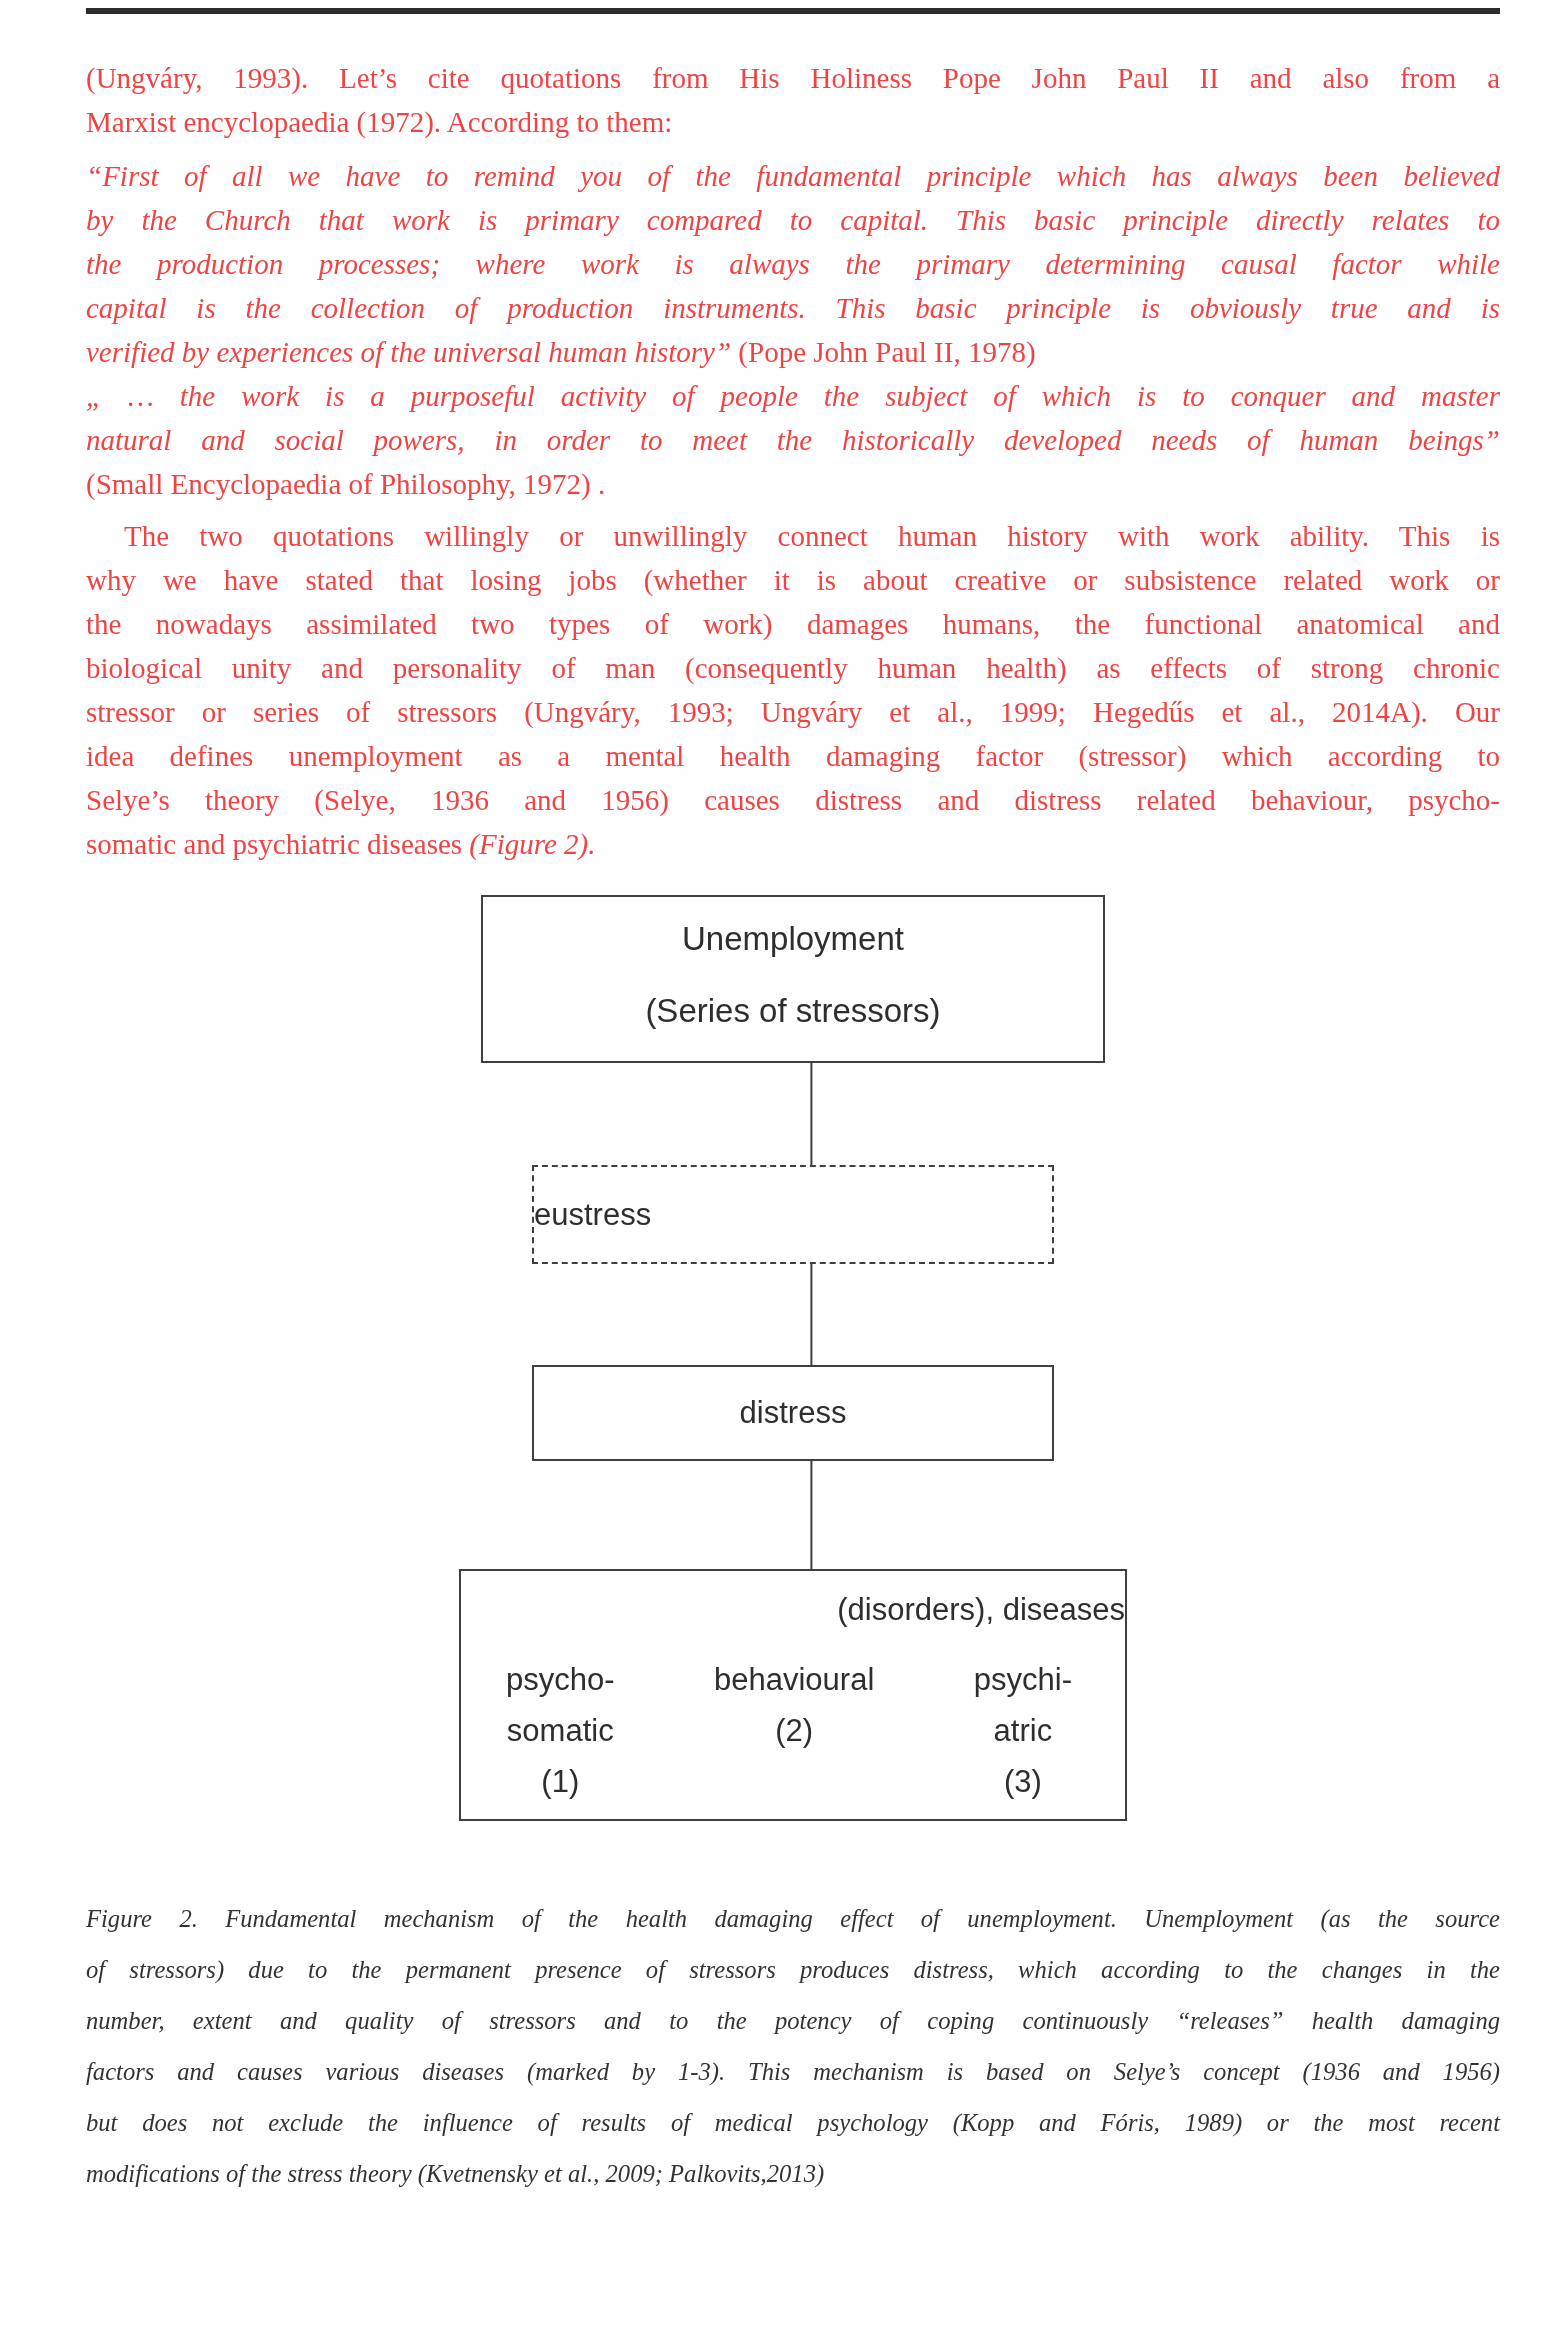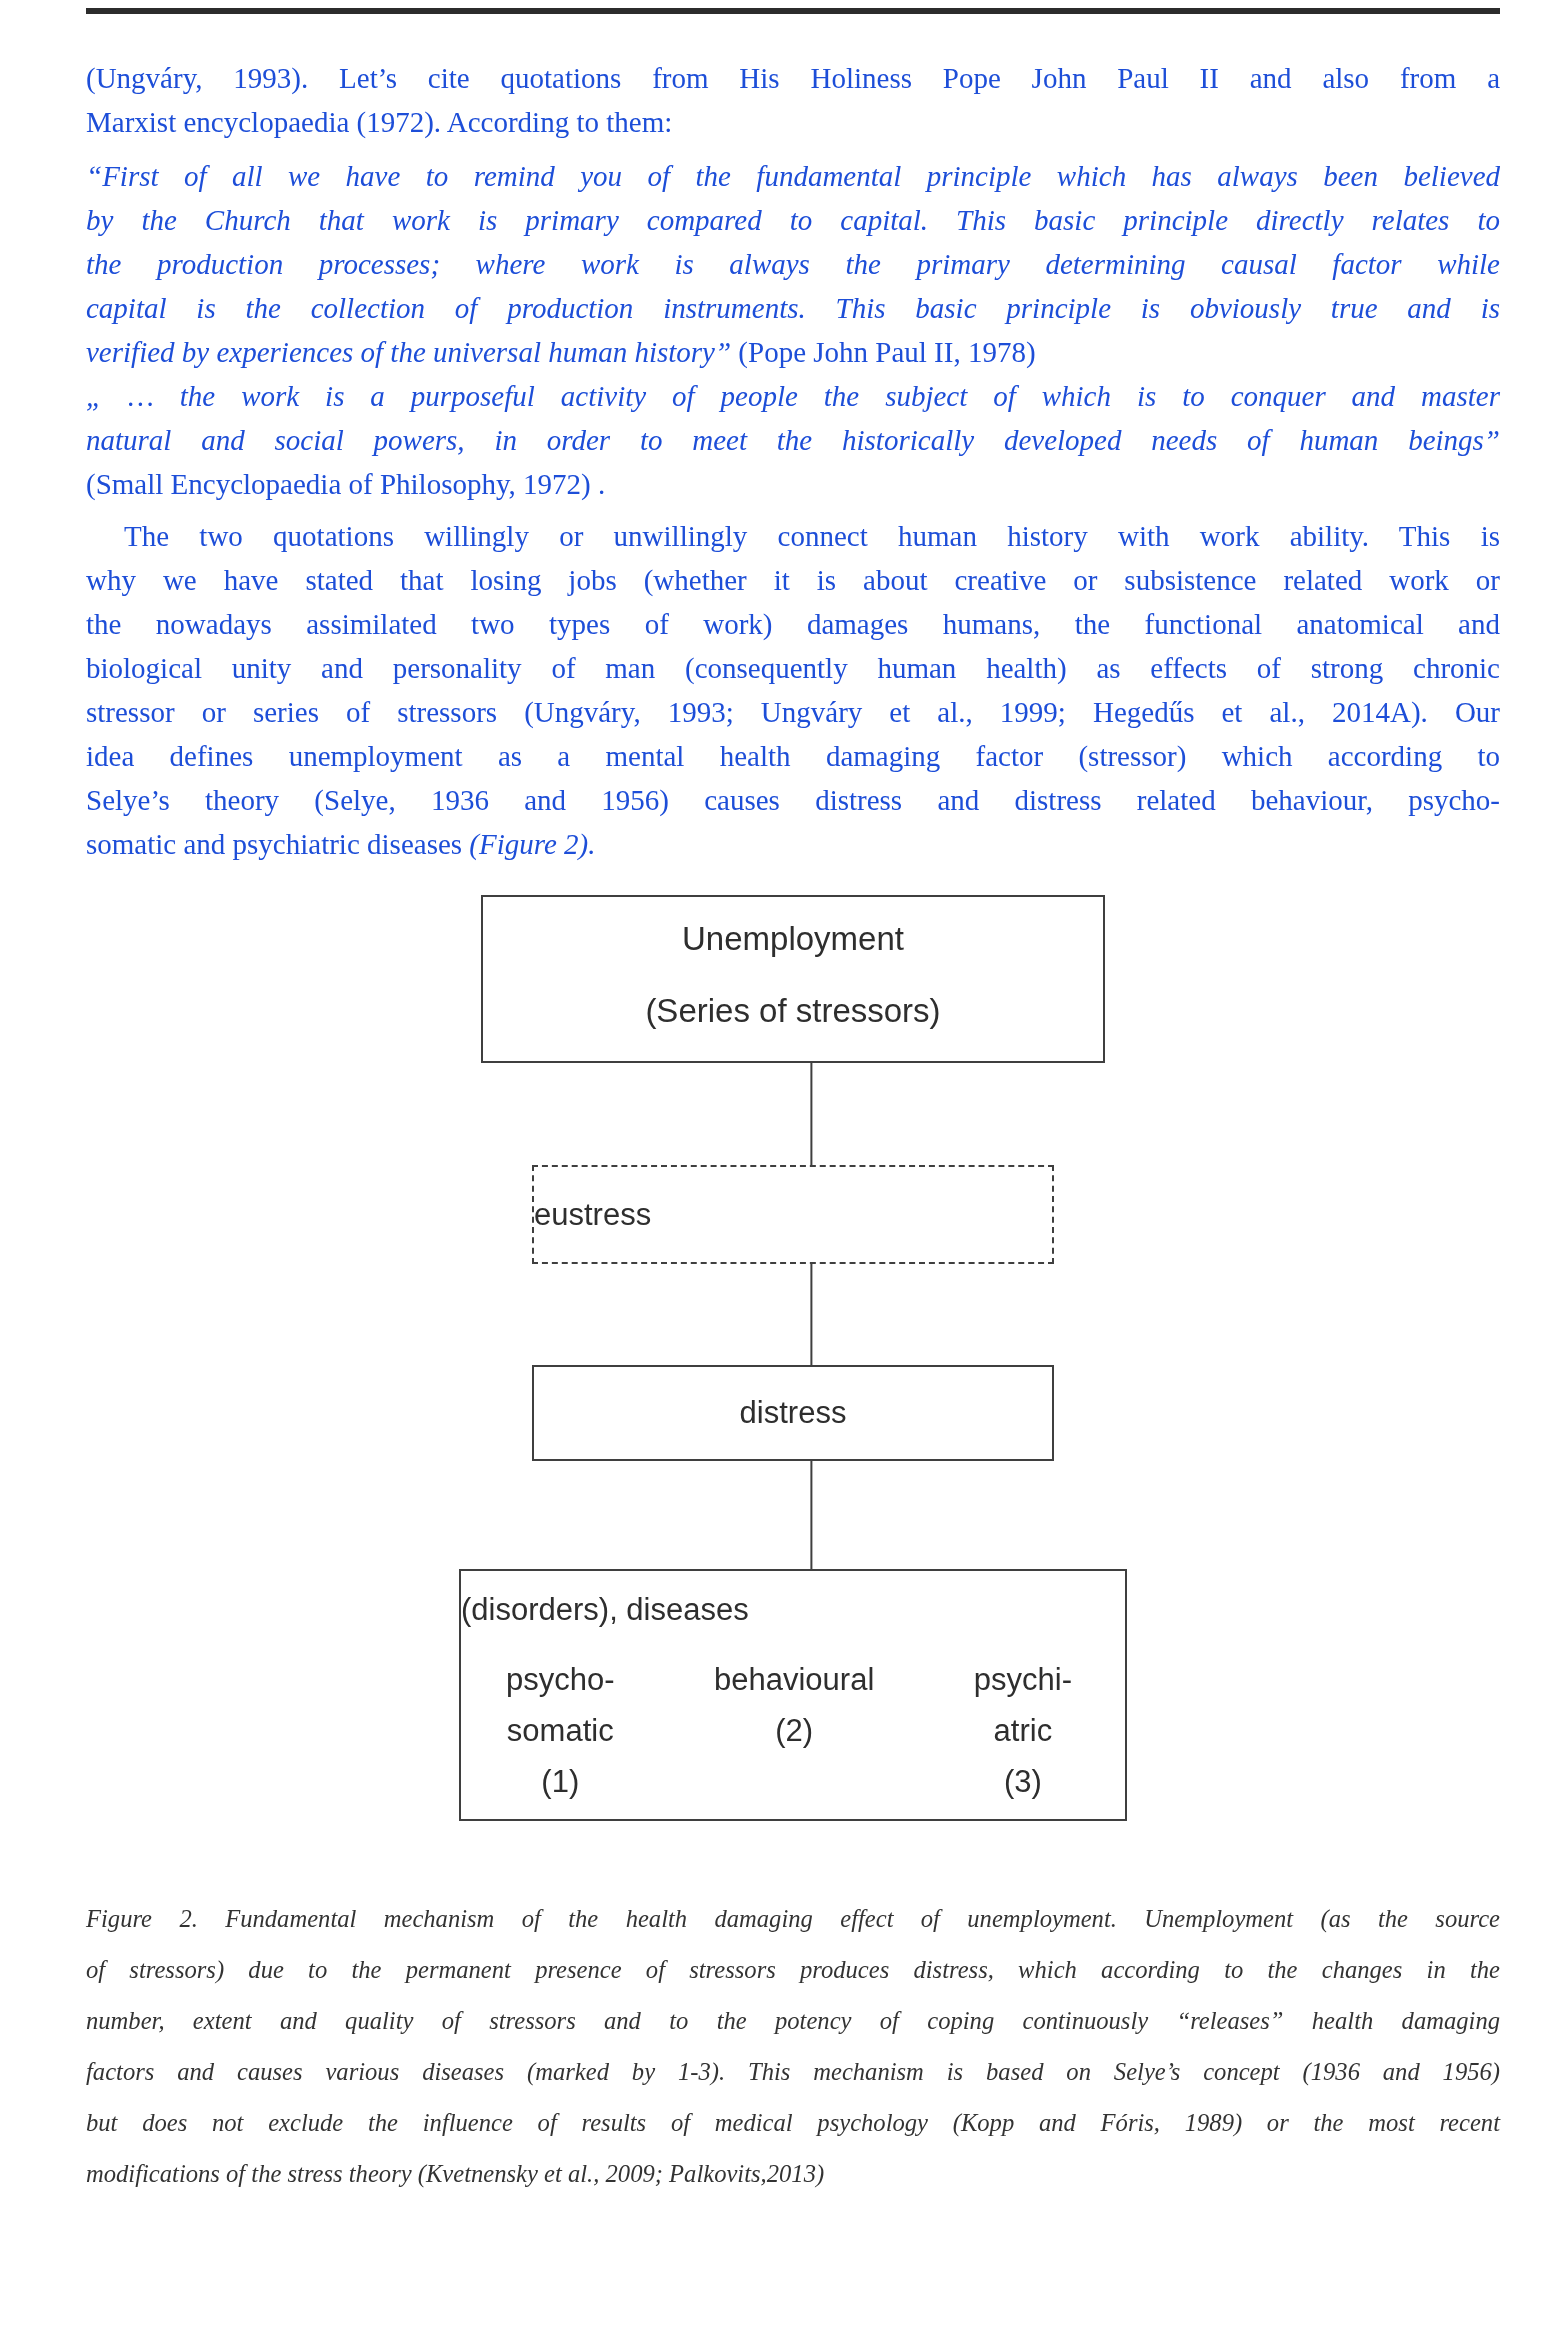--- a/index.html
+++ b/index.html
@@ -35,7 +35,7 @@
     width: 100%;
   }
   
-  .bodytext { font-size: 29px; line-height: 44px; color: #1d4ed8; }
+  .bodytext { font-size: 29px; line-height: 44px; color: #ef4444; }
   .jline { text-align: justify; text-align-last: justify; white-space: nowrap; }
   .lline { text-align: left; }
   .para1 { margin-top: 42px; }

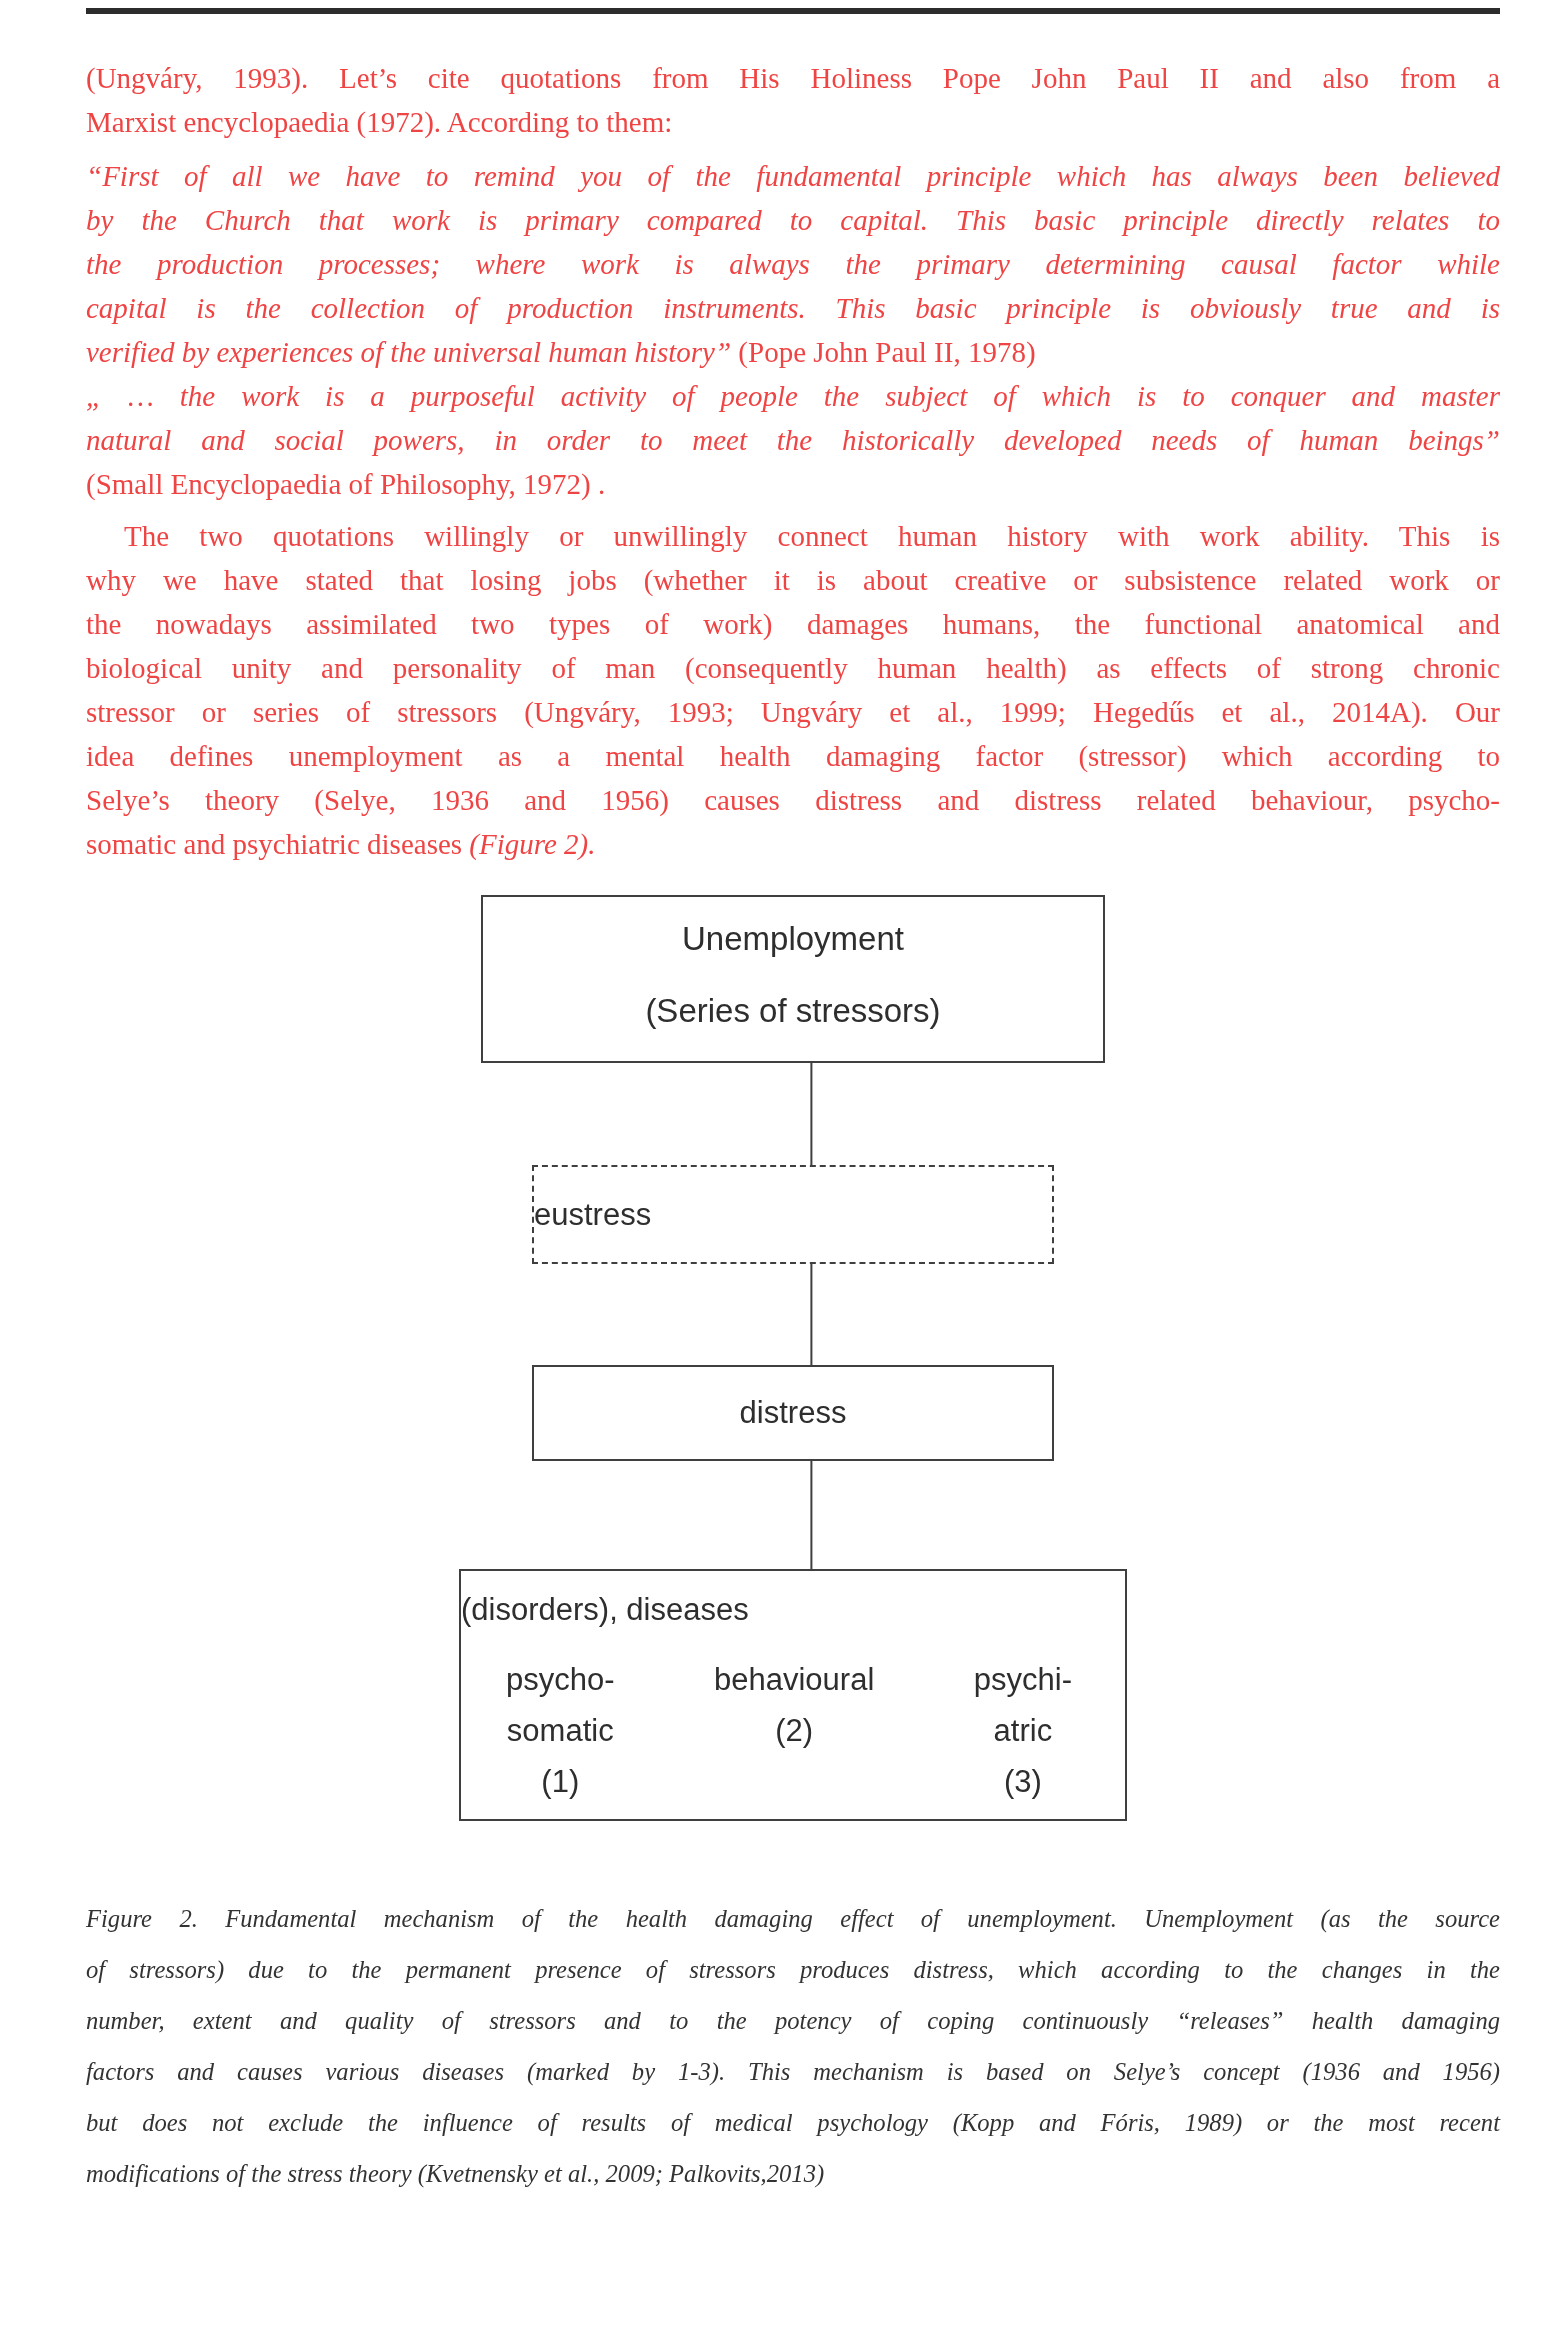--- a/index.html
+++ b/index.html
@@ -86,7 +86,7 @@
     border: 2.7px solid #3f3f3f;
     font-size: 31px;
   }
-  .outcomes-title { margin-top: 20.5px; text-align: left; }
+  .outcomes-title { margin-top: 20.5px; text-align: right; }
   .outcomes-cols {
     margin-top: 26px;
     display: flex; justify-content: space-between;

